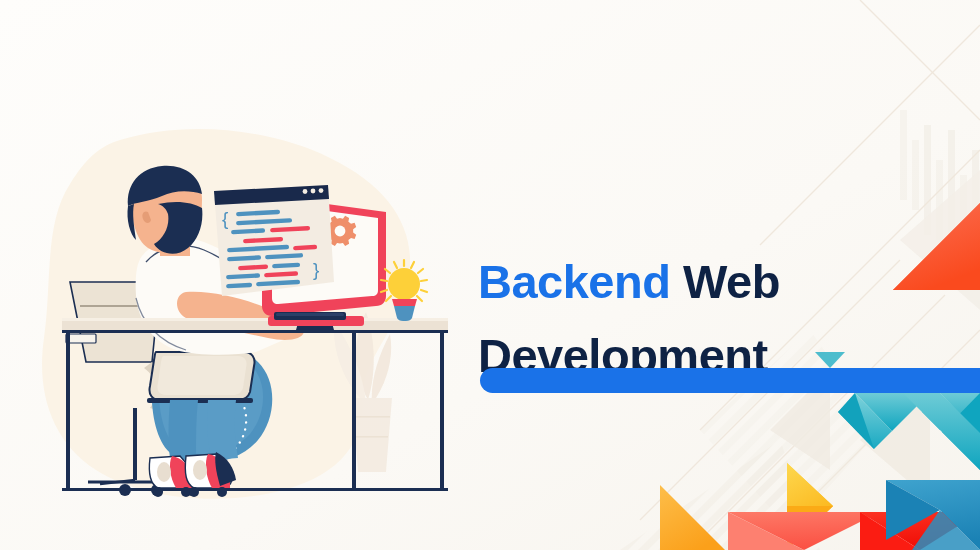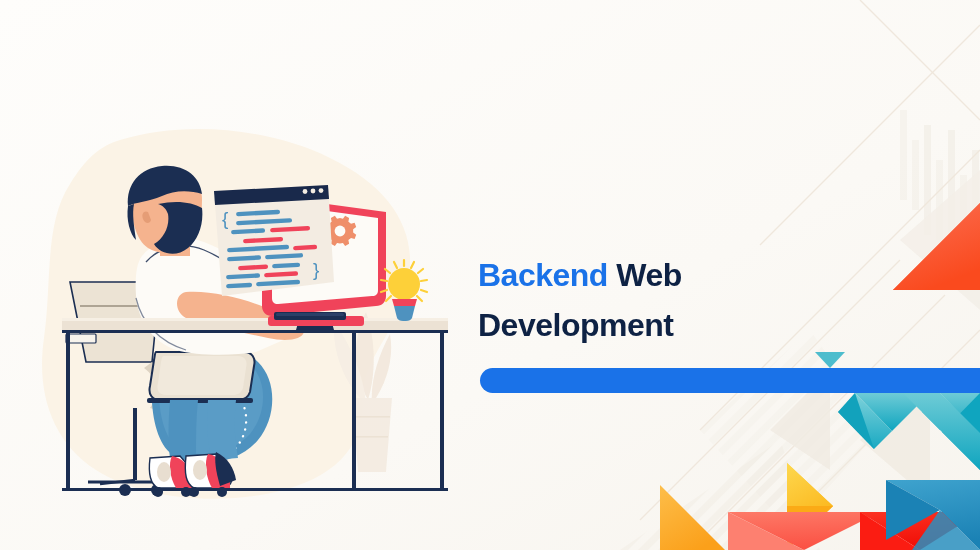--- a/index.html
+++ b/index.html
@@ -17,10 +17,10 @@
 
   
   #headline{
-    position:absolute;left:478px;top:250px;
+    position:absolute;left:478px;top:257px;
     width:470px;
     font-weight:700;
-    font-size:32px;
+    font-size:47px;
     line-height:50px;
     letter-spacing:-0.5px;
     color:#0e2244;

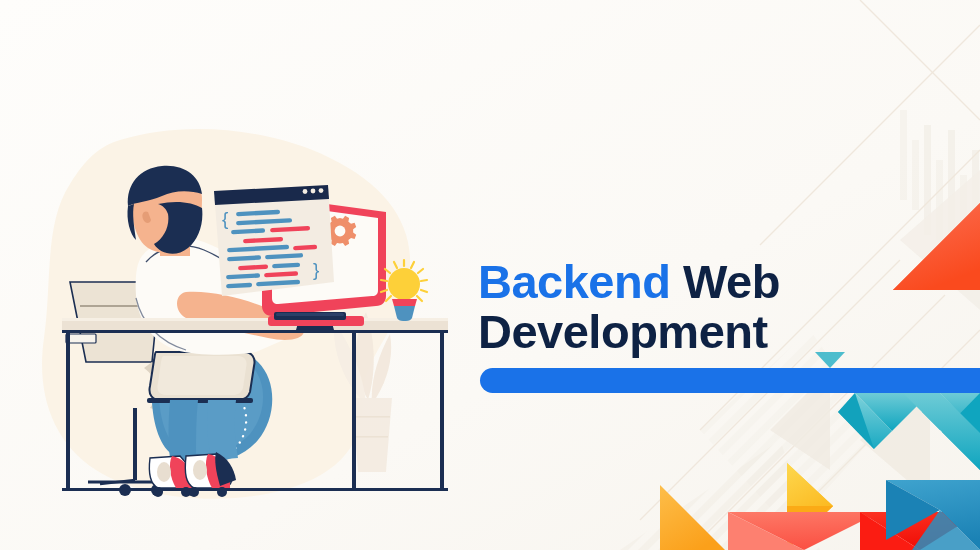--- a/index.html
+++ b/index.html
@@ -27,7 +27,7 @@
     white-space:nowrap;
   }
   #headline .accent{color:#1a72e8;}
-  #headline .l2{display:block;}
+  #headline .l2{display:block;margin-top:24px;}
 
   
   #accent-bar{

